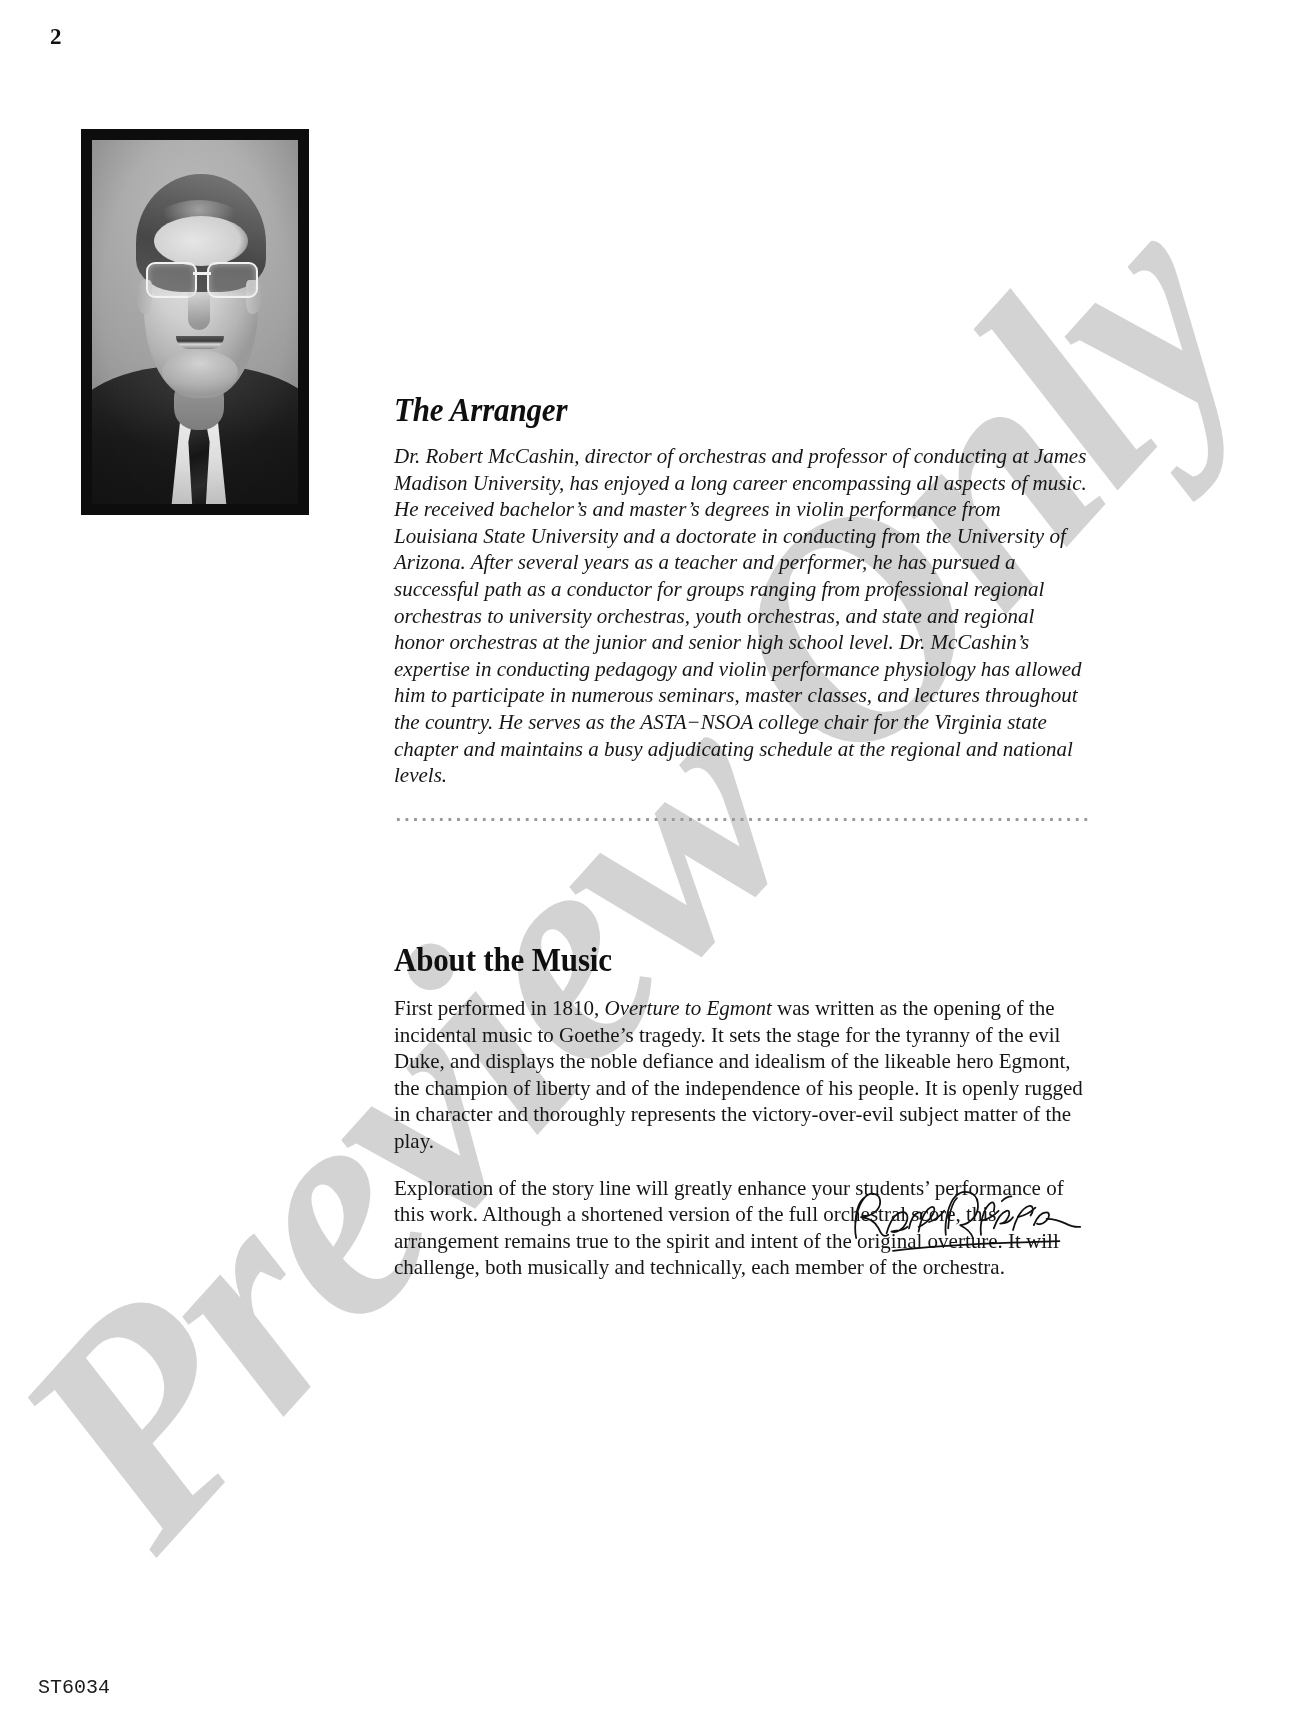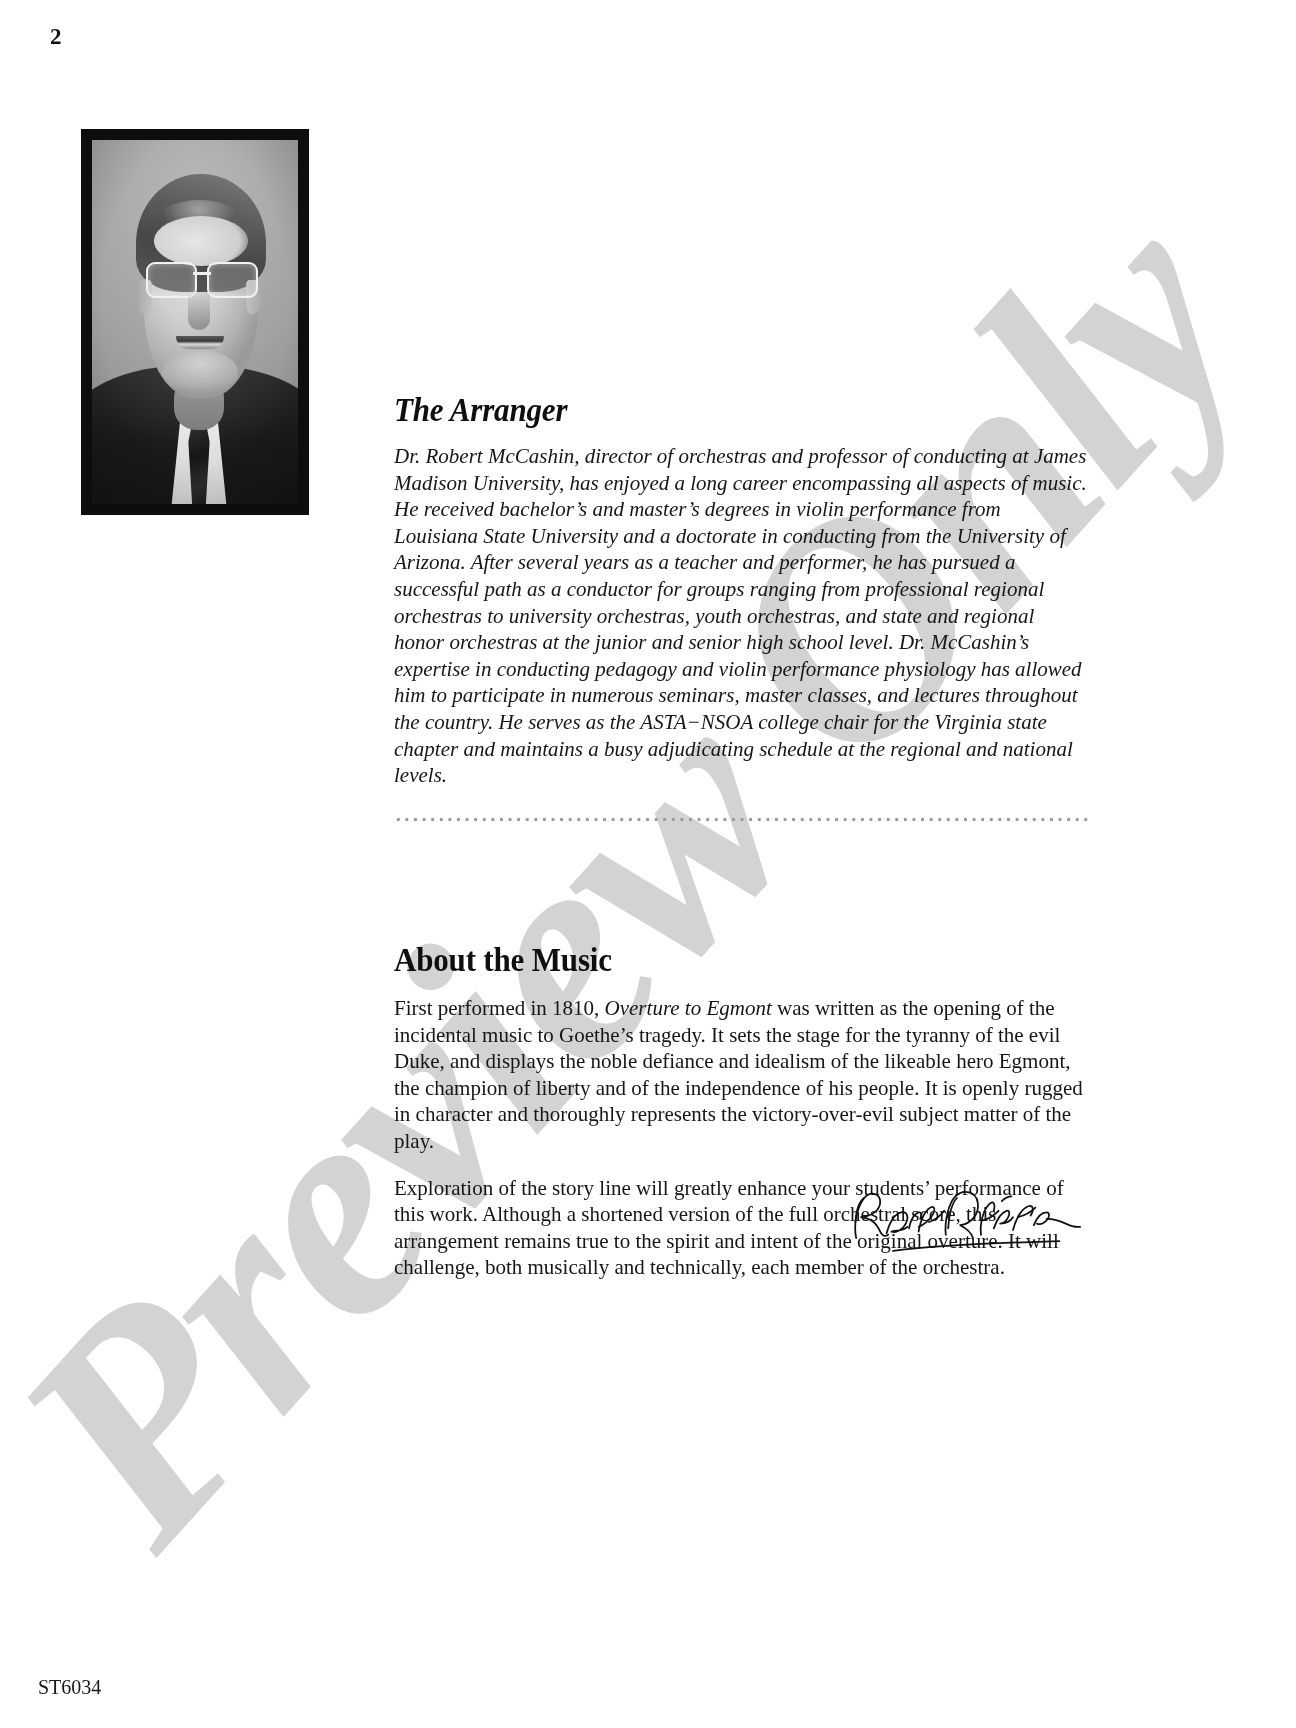--- a/index.html
+++ b/index.html
@@ -60,7 +60,7 @@
     left: 38px;
     top: 1676px;
     font-size: 20px;
-    font-family: Liberation Serif, serif;
+    font-family: Liberation Mono, monospace;
     color: #1a1a1a;
     z-index: 10;
   }

